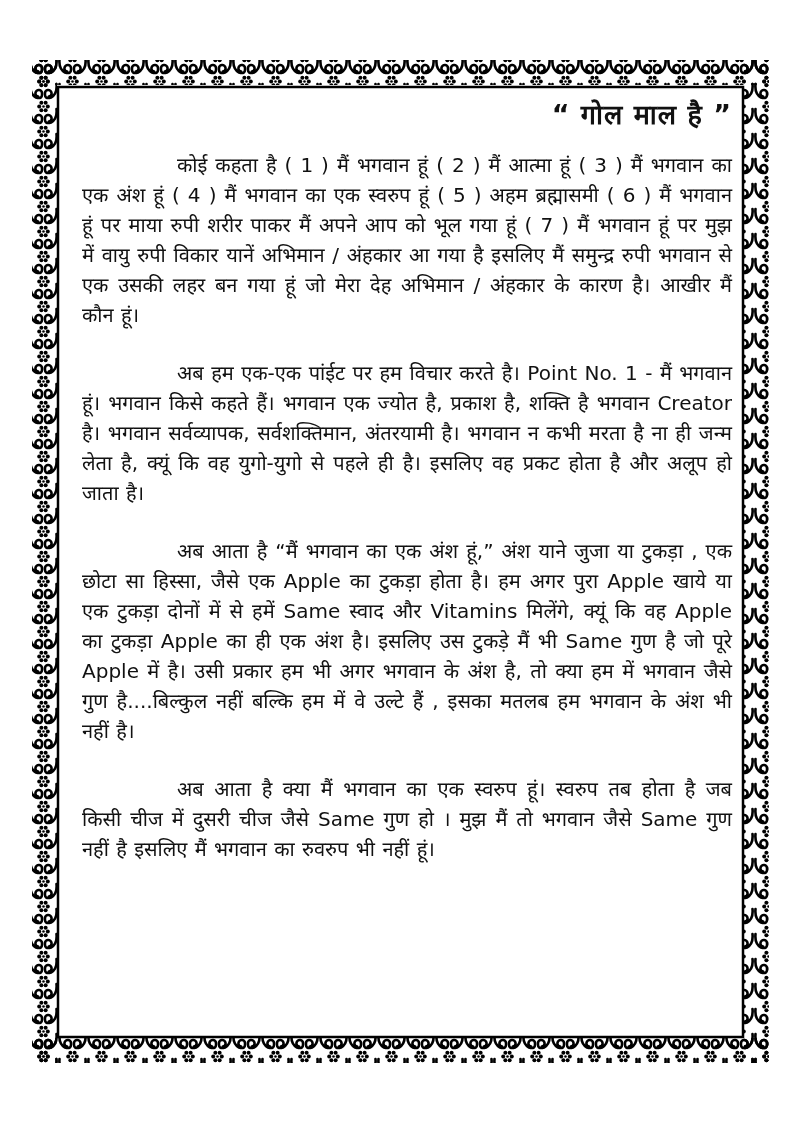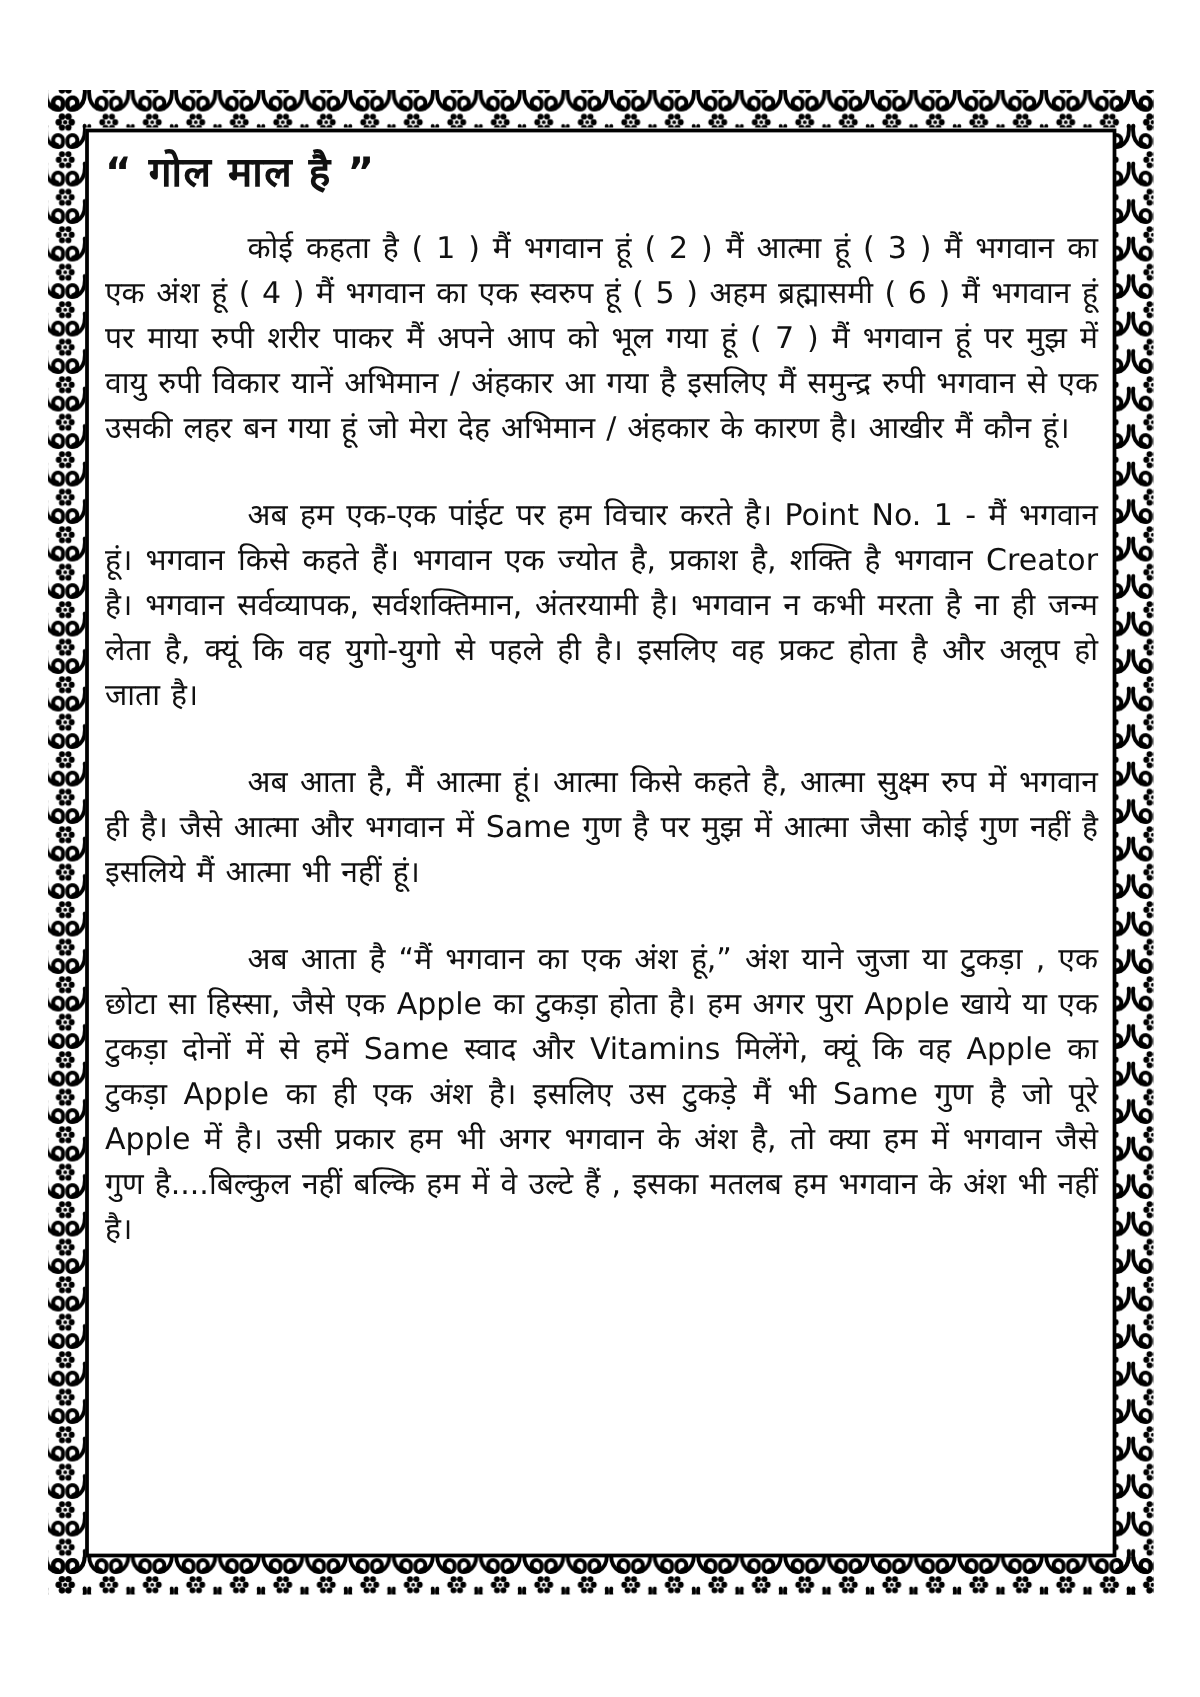--- a/index.html
+++ b/index.html
@@ -20,7 +20,7 @@
   }
   .title{
     margin:0 0 18px 0;
-    text-align:left;
+    text-align:right;
     font-size:27px;
     font-weight:bold;
     letter-spacing:1px;

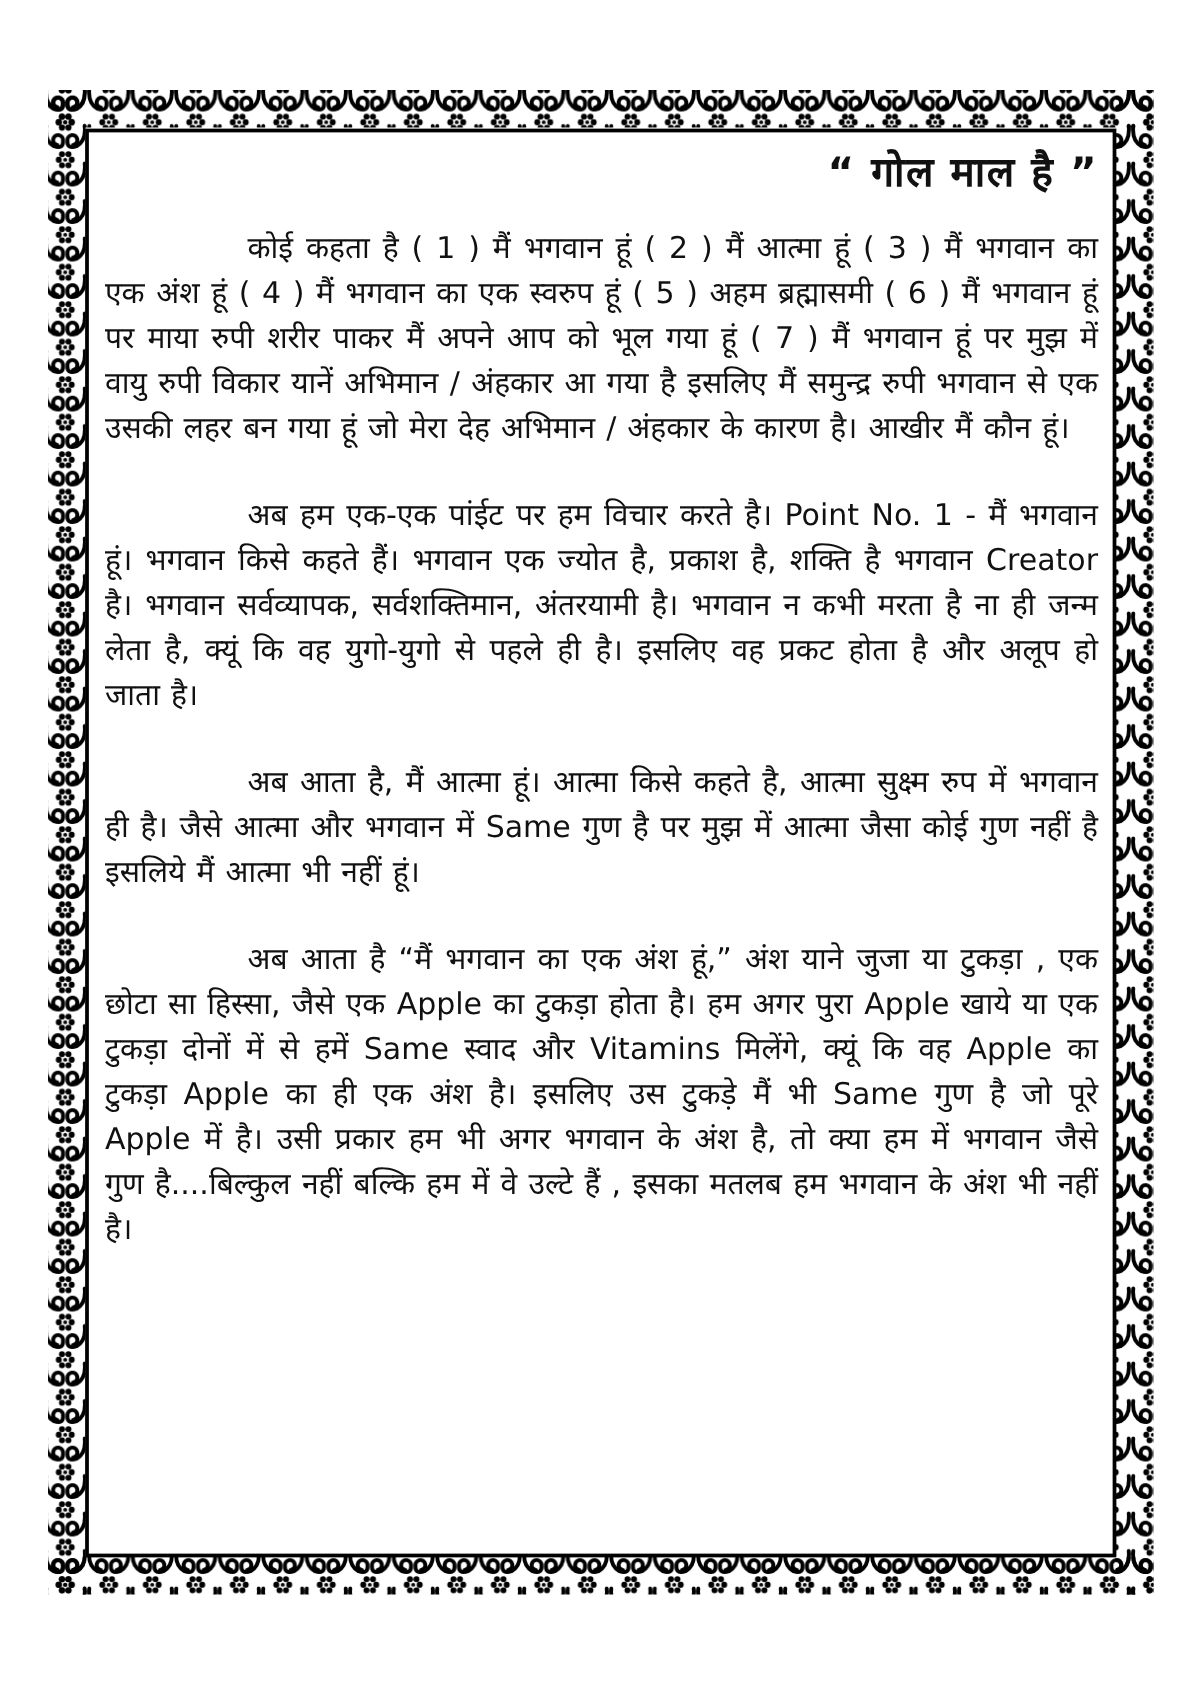--- a/index.html
+++ b/index.html
@@ -27,7 +27,7 @@
     color:#111111;
   }
   .para{
-    margin:0 0 28px 0;
+    margin:0 0 28px 12px;
     font-size:20px;
     line-height:30px;
     text-align:justify;

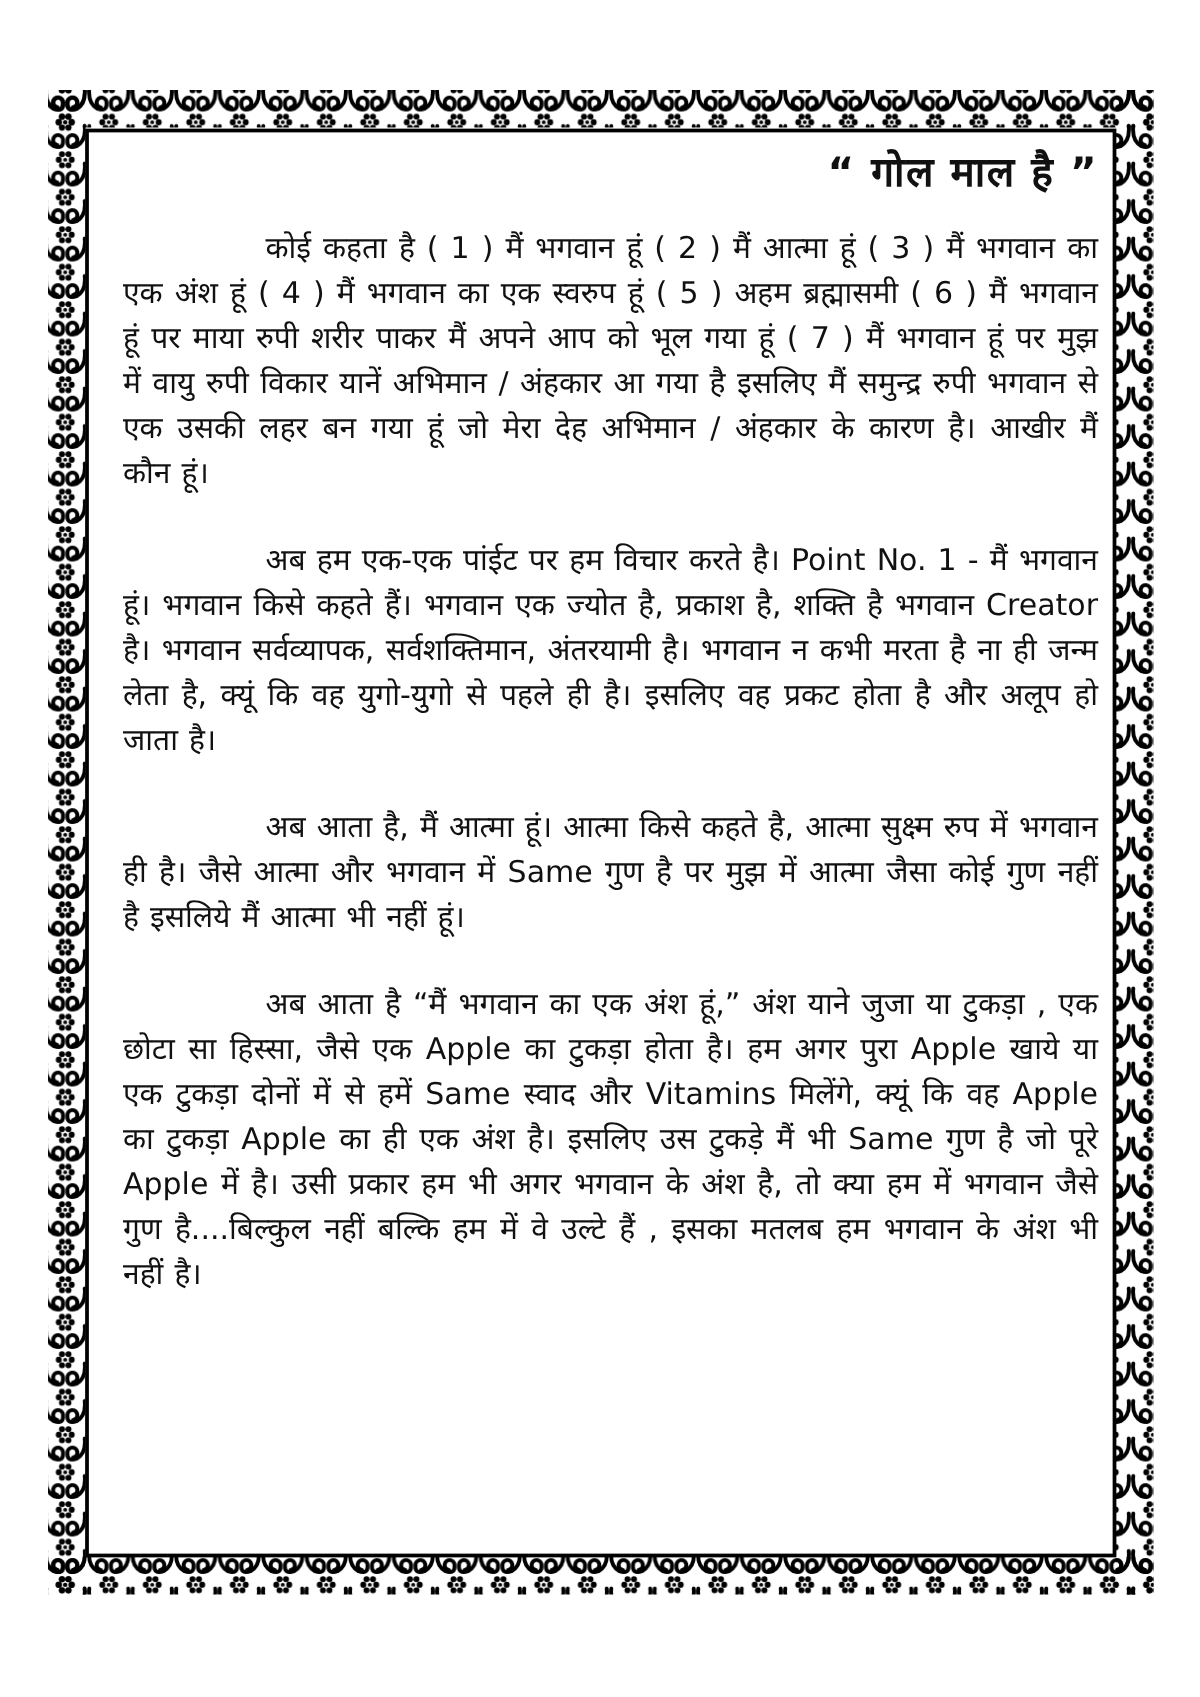--- a/index.html
+++ b/index.html
@@ -78,7 +78,6 @@
     <h1 class="title">“ गोल माल है ”</h1>
     <p class="para">कोई कहता है ( 1 ) मैं भगवान हूं ( 2 ) मैं आत्मा हूं ( 3 ) मैं भगवान का एक अंश हूं ( 4 ) मैं भगवान का एक स्वरुप हूं ( 5 ) अहम ब्रह्मासमी ( 6 ) मैं भगवान हूं पर माया रुपी शरीर पाकर मैं अपने आप को भूल गया हूं ( 7 ) मैं भगवान हूं पर मुझ में वायु रुपी विकार यानें अभिमान / अंहकार आ गया है इसलिए मैं समुन्द्र रुपी भगवान से एक उसकी लहर बन गया हूं जो मेरा देह अभिमान / अंहकार के कारण  है। आखीर मैं कौन हूं।</p>
     <p class="para">अब हम एक-एक पांईट पर हम विचार करते है। Point No. 1  -  मैं भगवान हूं। भगवान किसे कहते हैं। भगवान एक ज्योत है, प्रकाश है, शक्ति है भगवान Creator है। भगवान सर्वव्यापक, सर्वशक्तिमान, अंतरयामी है। भगवान न कभी मरता है ना ही जन्म लेता है, क्यूं कि वह युगो-युगो से पहले ही है। इसलिए वह प्रकट होता है और अलूप हो जाता है।</p>
-    <p class="para">अब आता है, मैं आत्मा हूं। आत्मा किसे कहते है, आत्मा सुक्ष्म रुप में भगवान ही है। जैसे आत्मा और भगवान में Same गुण है पर मुझ में आत्मा जैसा कोई गुण नहीं है इसलिये मैं आत्मा भी नहीं हूं।</p>
     <p class="para">अब आता है “मैं भगवान का एक अंश हूं,” अंश याने जुजा या टुकड़ा , एक छोटा सा हिस्सा, जैसे एक Apple का टुकड़ा होता है। हम अगर पुरा Apple खाये या एक टुकड़ा दोनों में से हमें Same स्वाद और Vitamins मिलेंगे, क्यूं कि वह Apple का टुकड़ा Apple का ही एक अंश है। इसलिए उस टुकड़े मैं भी Same गुण है जो पूरे Apple में है। उसी प्रकार हम भी अगर भगवान के अंश है, तो क्या हम में भगवान जैसे गुण है....बिल्कुल नहीं बल्कि हम में वे उल्टे हैं , इसका मतलब हम भगवान के अंश भी नहीं है।</p>
   </div>
 

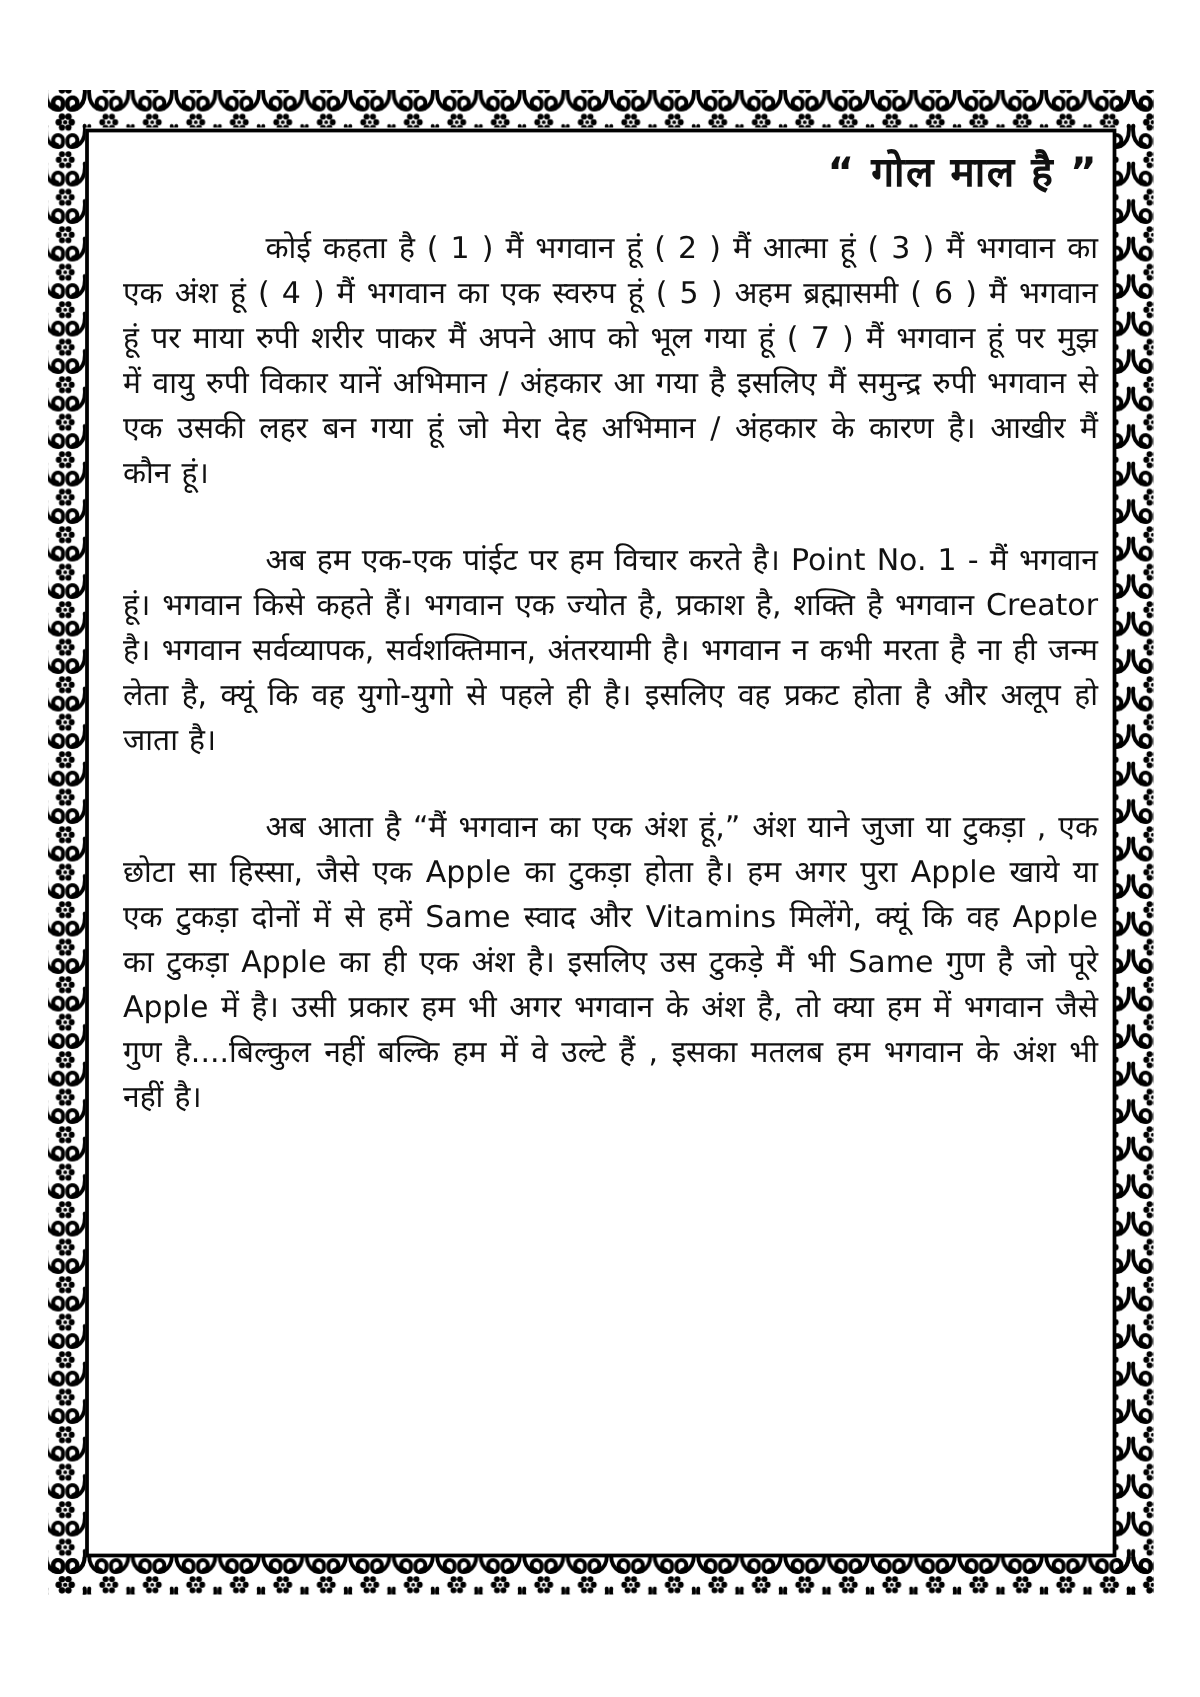--- a/index.html
+++ b/index.html
@@ -79,6 +79,7 @@
     <p class="para">कोई कहता है ( 1 ) मैं भगवान हूं ( 2 ) मैं आत्मा हूं ( 3 ) मैं भगवान का एक अंश हूं ( 4 ) मैं भगवान का एक स्वरुप हूं ( 5 ) अहम ब्रह्मासमी ( 6 ) मैं भगवान हूं पर माया रुपी शरीर पाकर मैं अपने आप को भूल गया हूं ( 7 ) मैं भगवान हूं पर मुझ में वायु रुपी विकार यानें अभिमान / अंहकार आ गया है इसलिए मैं समुन्द्र रुपी भगवान से एक उसकी लहर बन गया हूं जो मेरा देह अभिमान / अंहकार के कारण  है। आखीर मैं कौन हूं।</p>
     <p class="para">अब हम एक-एक पांईट पर हम विचार करते है। Point No. 1  -  मैं भगवान हूं। भगवान किसे कहते हैं। भगवान एक ज्योत है, प्रकाश है, शक्ति है भगवान Creator है। भगवान सर्वव्यापक, सर्वशक्तिमान, अंतरयामी है। भगवान न कभी मरता है ना ही जन्म लेता है, क्यूं कि वह युगो-युगो से पहले ही है। इसलिए वह प्रकट होता है और अलूप हो जाता है।</p>
     <p class="para">अब आता है “मैं भगवान का एक अंश हूं,” अंश याने जुजा या टुकड़ा , एक छोटा सा हिस्सा, जैसे एक Apple का टुकड़ा होता है। हम अगर पुरा Apple खाये या एक टुकड़ा दोनों में से हमें Same स्वाद और Vitamins मिलेंगे, क्यूं कि वह Apple का टुकड़ा Apple का ही एक अंश है। इसलिए उस टुकड़े मैं भी Same गुण है जो पूरे Apple में है। उसी प्रकार हम भी अगर भगवान के अंश है, तो क्या हम में भगवान जैसे गुण है....बिल्कुल नहीं बल्कि हम में वे उल्टे हैं , इसका मतलब हम भगवान के अंश भी नहीं है।</p>
+    <p class="para">अब आता है क्या मैं भगवान का एक स्वरुप हूं। स्वरुप तब होता है जब किसी चीज में दुसरी चीज जैसे Same गुण हो । मुझ मैं तो भगवान जैसे Same गुण नहीं है इसलिए मैं भगवान का रुवरुप भी नहीं हूं।</p>
   </div>
 
 </div>

